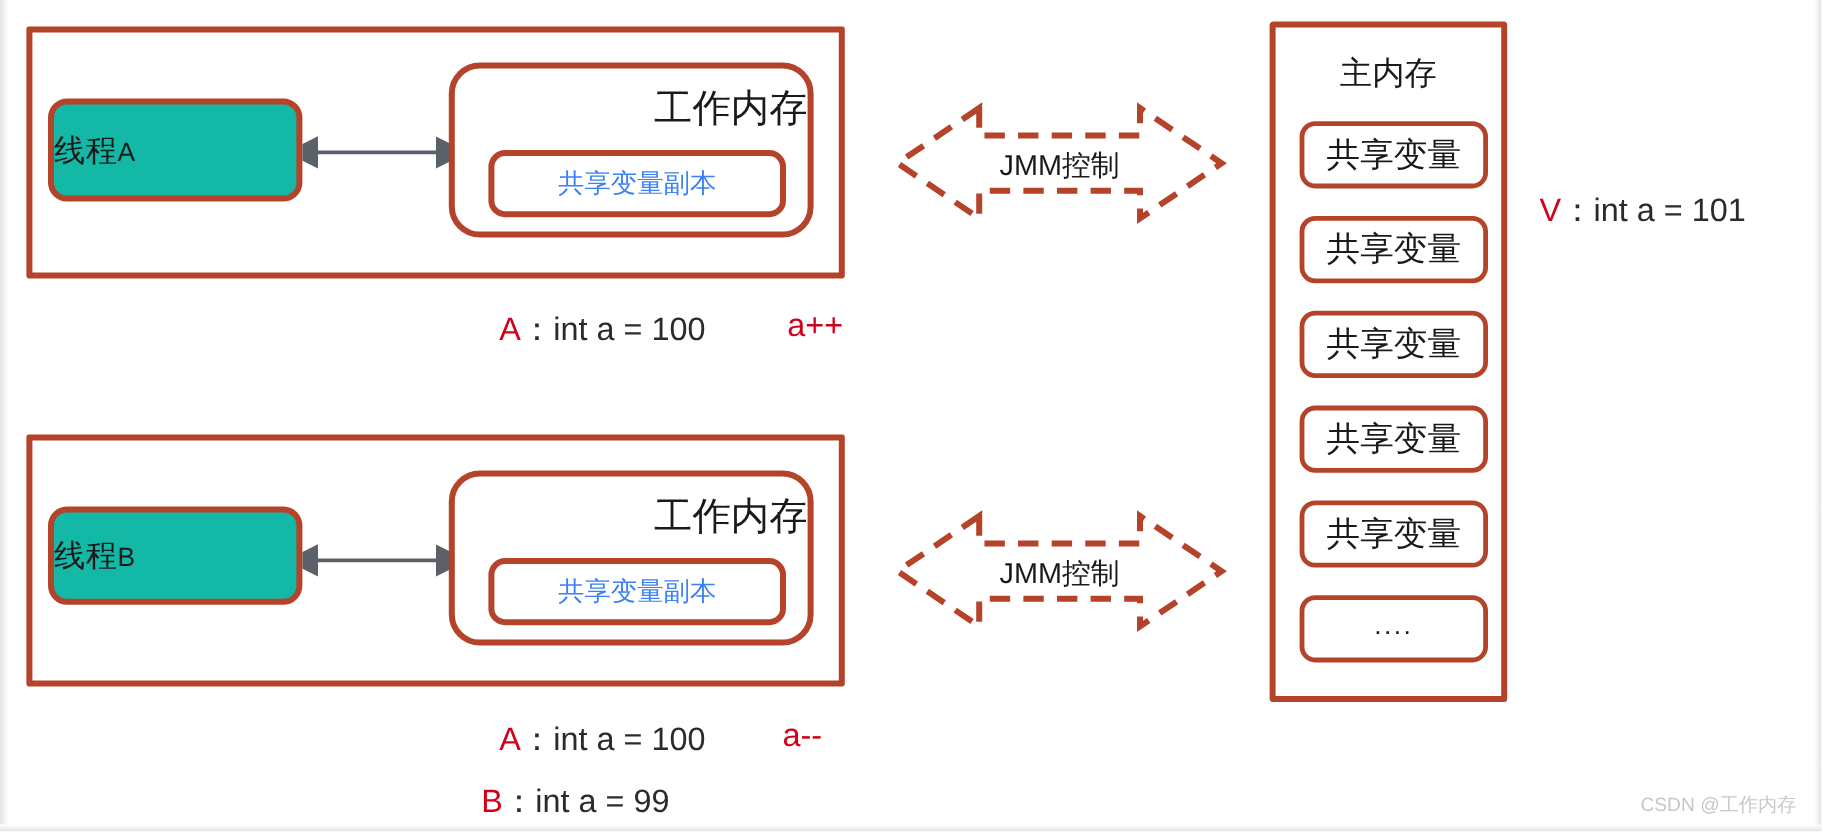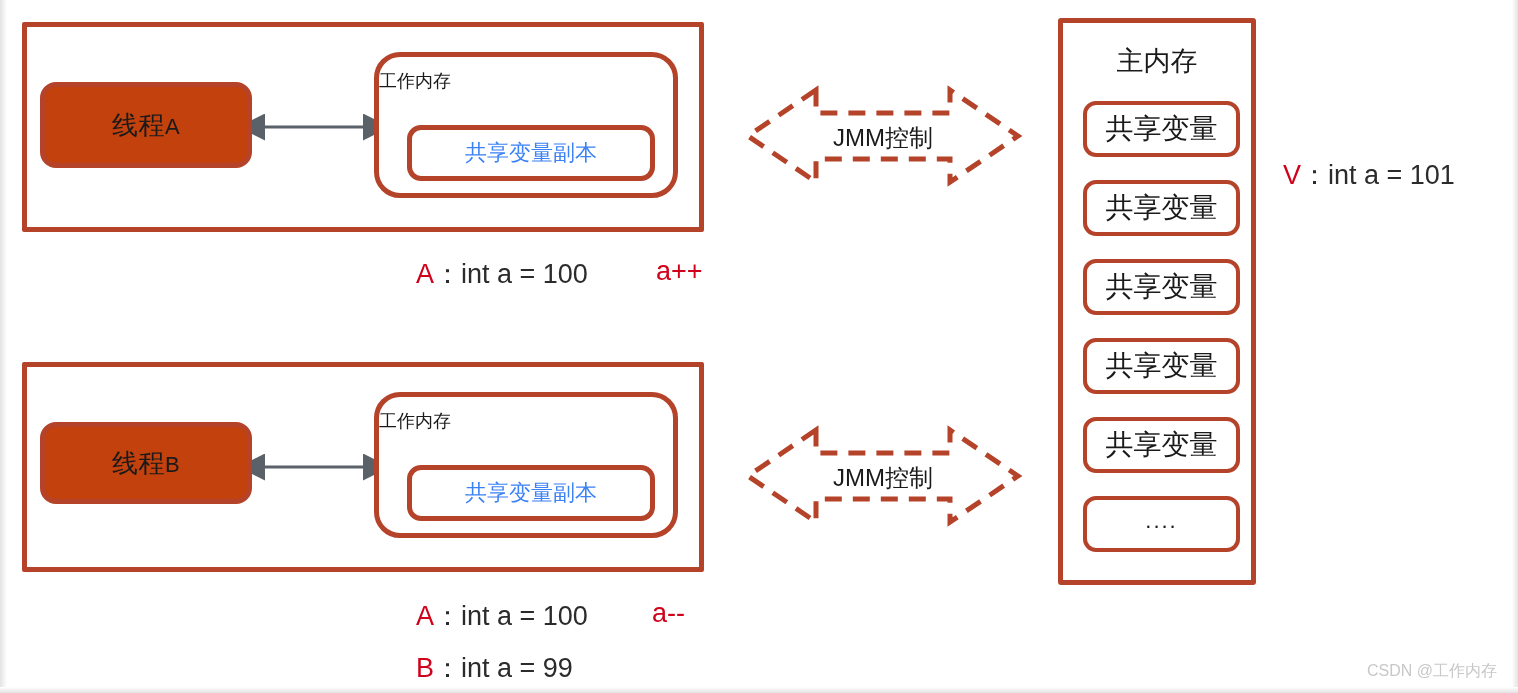--- a/index.html
+++ b/index.html
@@ -57,8 +57,8 @@
     position: absolute;
     left: 0;
     right: 0;
-    text-align: left;
-    font-size: 18px;
+    text-align: right;
+    font-size: 32px;
     color: #1a1a1a;
   }
   .copy-box {

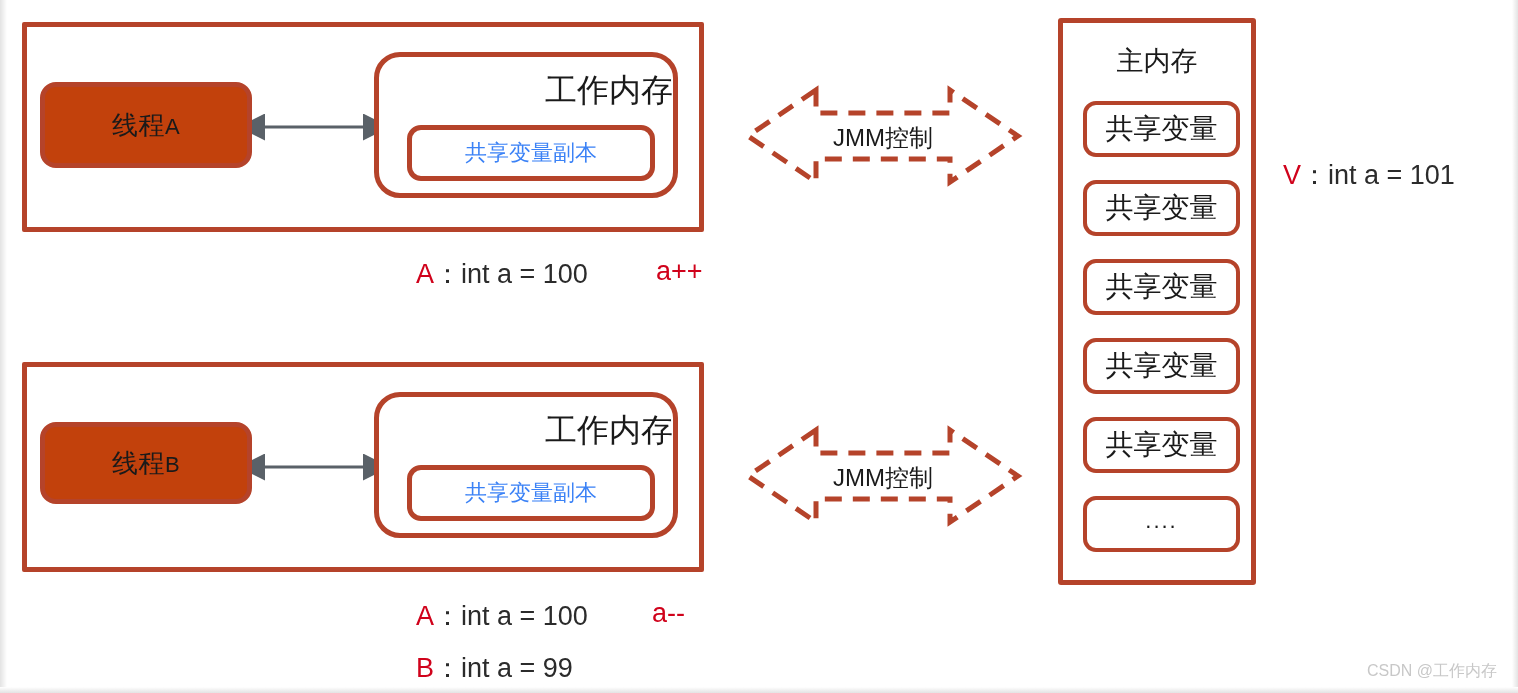--- a/index.html
+++ b/index.html
@@ -32,10 +32,9 @@
     border: 5px solid #b5432a;
     border-radius: 16px;
     box-sizing: border-box;
-    background: #c2410c;
+    background: #14b8a6;
     display: flex;
     align-items: center;
-    justify-content: center;
   }
   .thread-label {
     font-size: 26px;

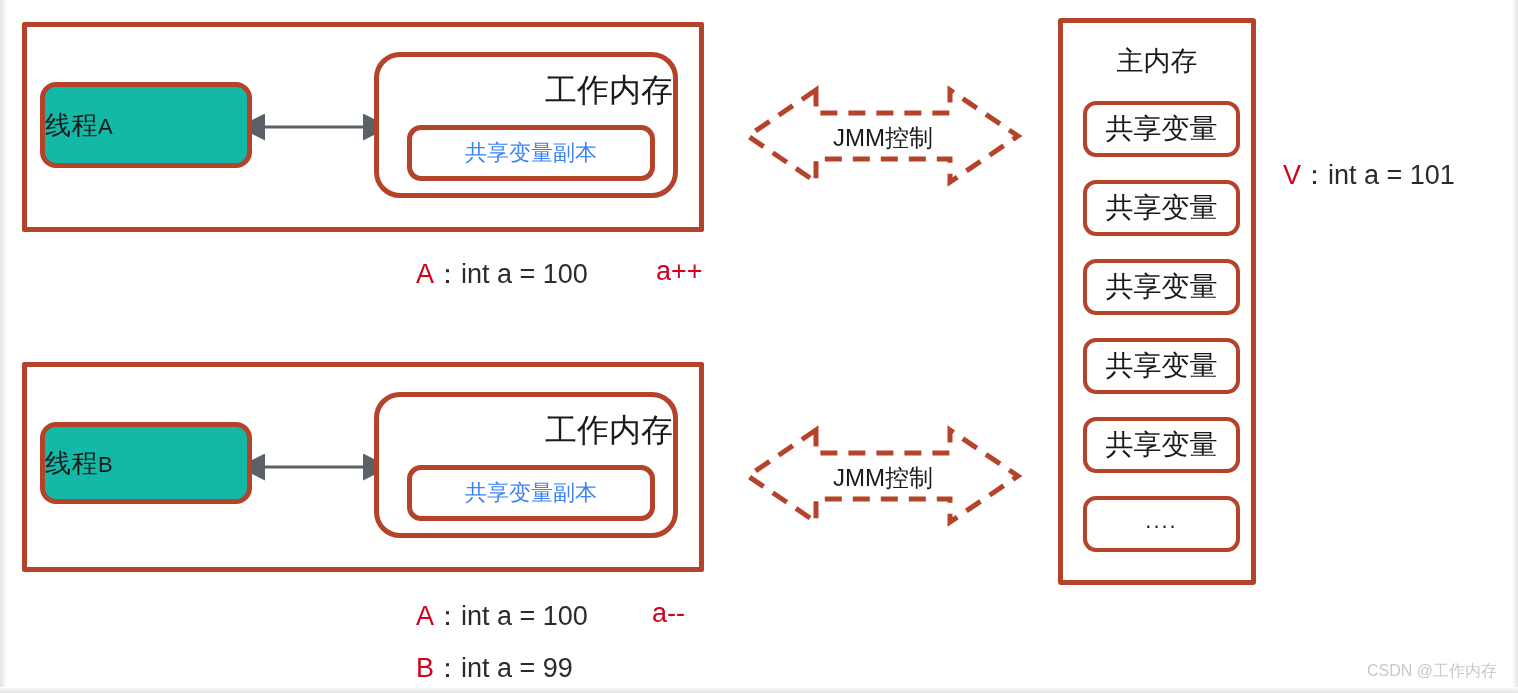--- a/index.html
+++ b/index.html
@@ -225,7 +225,7 @@
   </div>
   <div class="op" style="left:652px; top:598px;">a--</div>
 
-  <div class="note" style="left:416px; top:650px;">
+  <div class="note" style="left:401px; top:650px;">
     <span class="tag">B</span><span>：</span><span>int a = 99</span>
   </div>
 

